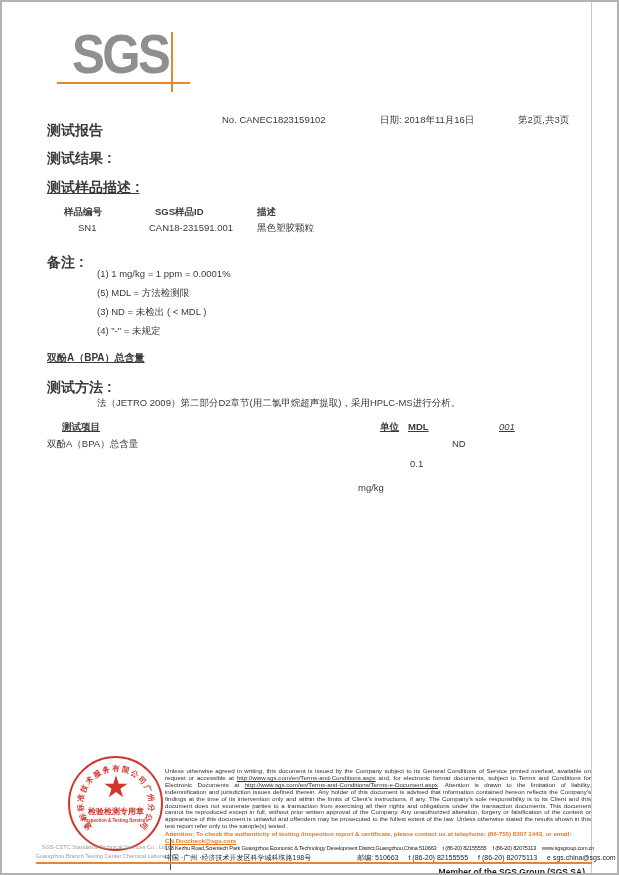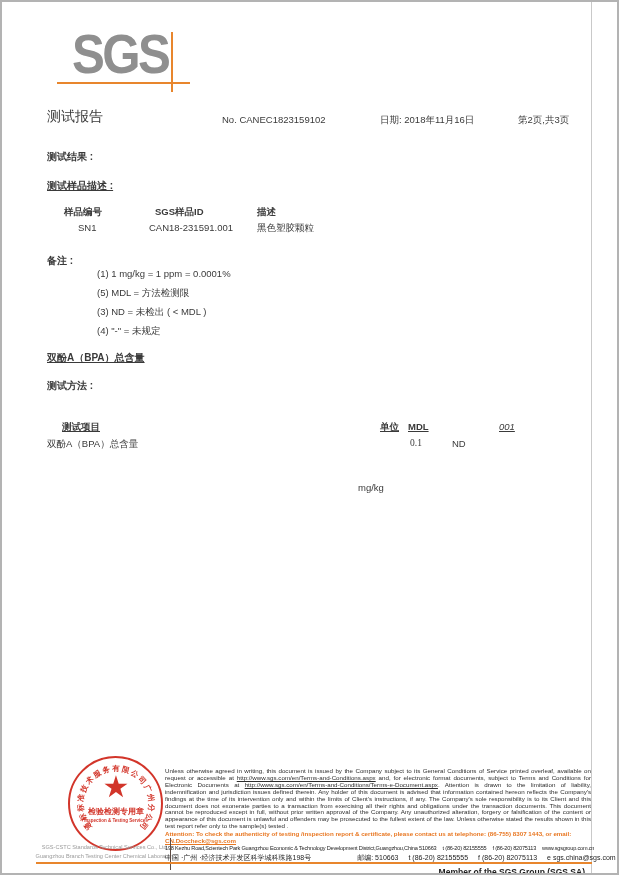--- a/index.html
+++ b/index.html
@@ -24,7 +24,7 @@
   .logo-vline { left: 169px; top: 30px; width: 2px; height: 60px; background: #e8862d; }
 
   
-  .title { left: 45px; top: 106px; font-size: 14px; font-weight: normal; }
+  .title { left: 45px; top: 120px; font-size: 14px; font-weight: bold; }
   .report-no { left: 220px; top: 112px; font-size: 9.5px; }
   .report-date { left: 378px; top: 112px; font-size: 9.5px; }
   .page-info { left: 516px; top: 112px; font-size: 9.5px; }

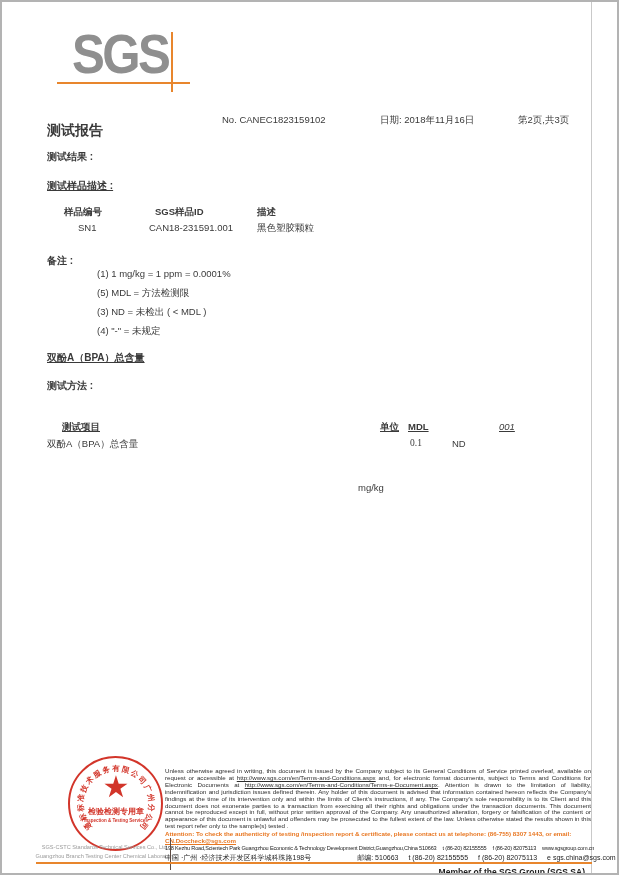--- a/index.html
+++ b/index.html
@@ -29,7 +29,7 @@
   .report-date { left: 378px; top: 112px; font-size: 9.5px; }
   .page-info { left: 516px; top: 112px; font-size: 9.5px; }
 
-  .lbl { font-size: 10px; font-weight: bold; }
+  .lbl { font-size: 14px; font-weight: bold; }
   .results-lbl { left: 45px; top: 148px; }
   .sample-desc-lbl { left: 45px; top: 177px; text-decoration: underline; }
 

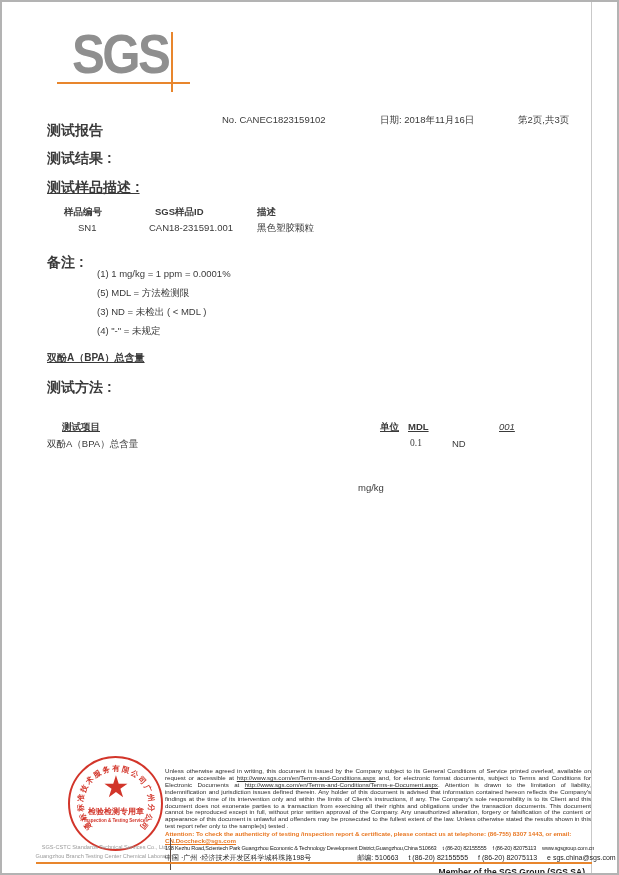--- a/index.html
+++ b/index.html
@@ -129,6 +129,7 @@
 
   <div class="abs bpa-heading">双酚A（BPA）总含量</div>
   <div class="abs lbl method-lbl">测试方法 :</div>
+  <div class="abs method-2">法（JETRO 2009）第二部分D2章节(用二氯甲烷超声提取)，采用HPLC-MS进行分析。</div>
 
   <div class="abs rt-h rt-item-h">测试项目</div>
   <div class="abs rt-h rt-unit-h">单位</div>

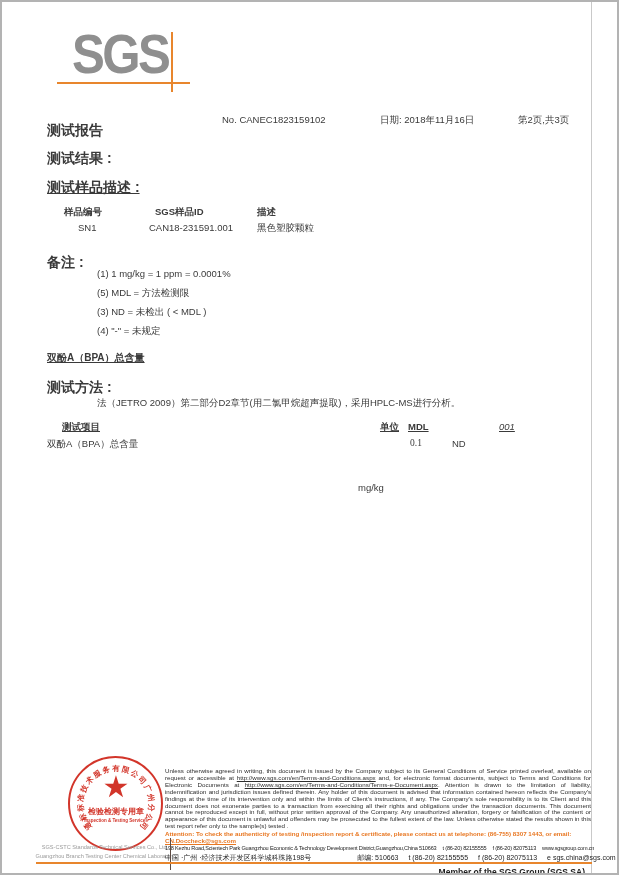--- a/index.html
+++ b/index.html
@@ -59,7 +59,7 @@
   .rt-c { font-size: 9.5px; }
   .rt-item { left: 45px; top: 436px; }
   .rt-unit { left: 356px; top: 436px; margin-top: 44px; }
-  .rt-mdl  { left: 408px; top: 436px; font-family: Liberation Serif, serif; }
+  .rt-mdl  { left: 408px; top: 456px; }
   .rt-val  { left: 450px; top: 436px; text-align: center; }
 
   

